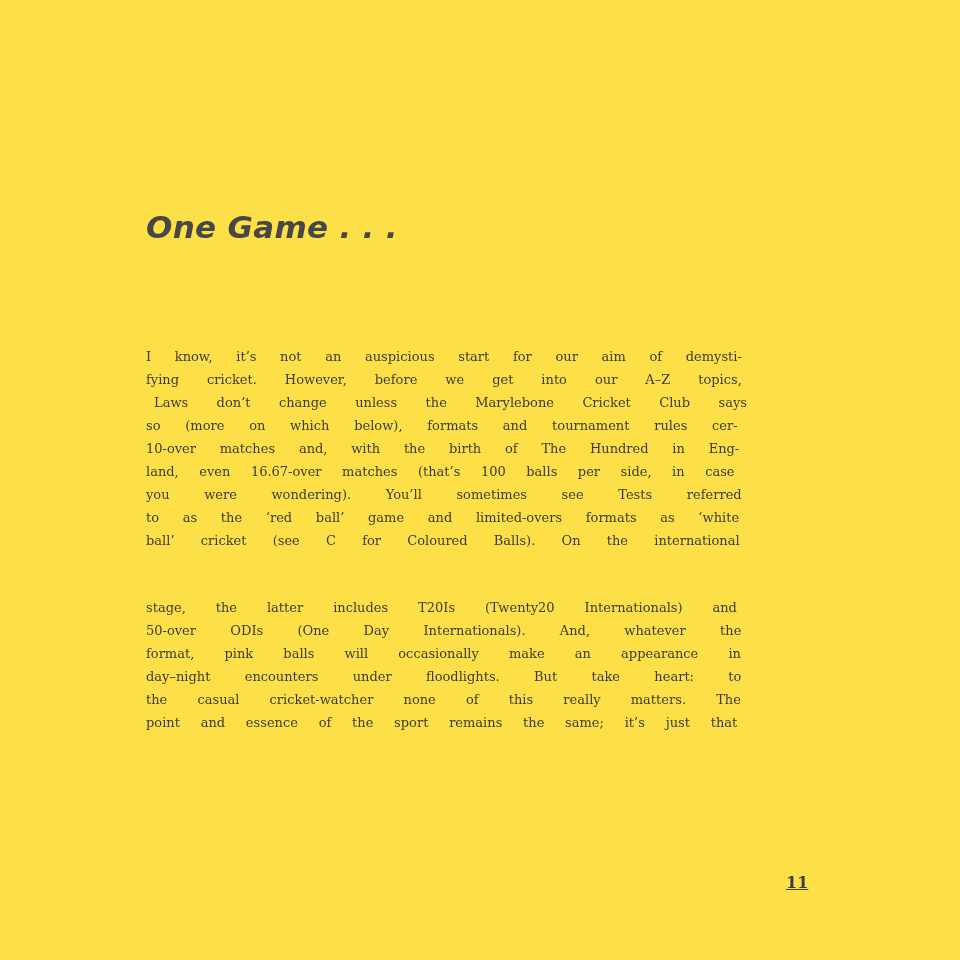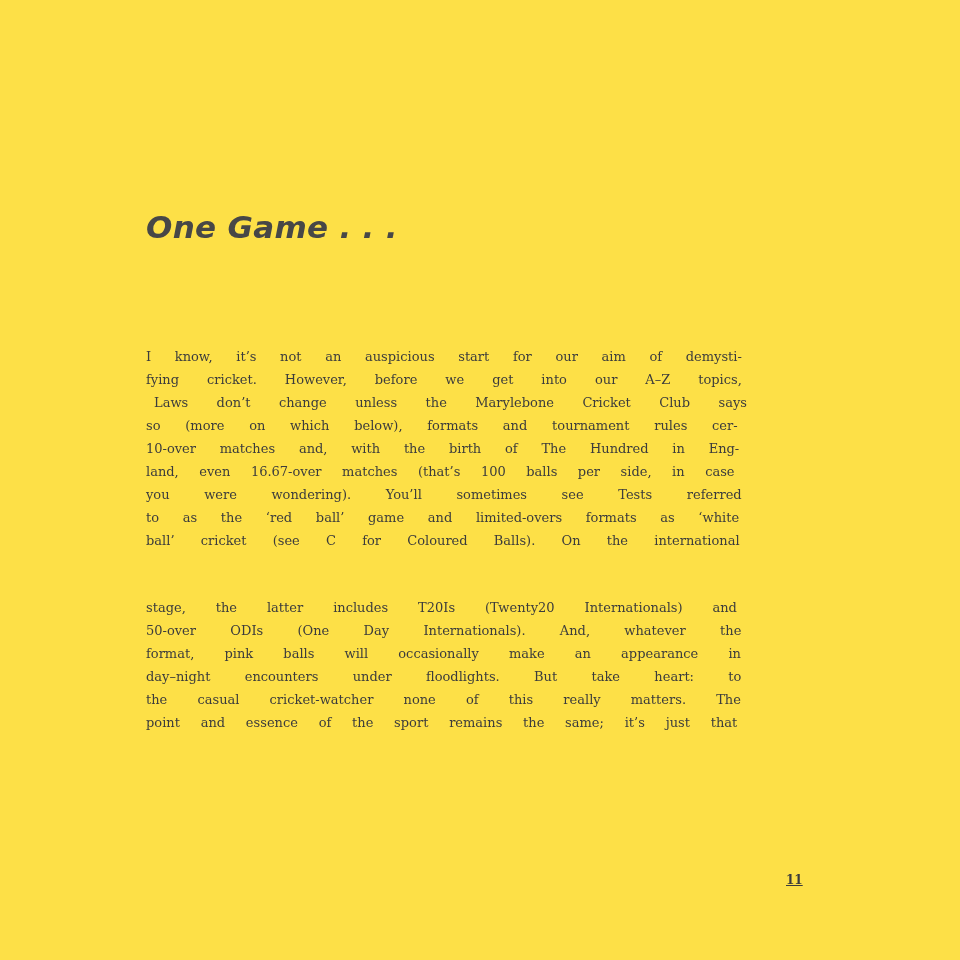--- a/index.html
+++ b/index.html
@@ -64,7 +64,7 @@
       top: 873px;
       font-family: "DejaVu Serif", serif;
       font-weight: bold;
-      font-size: 12px;
+      font-size: 16px;
       color: #3c3c3c;
       text-decoration: underline;
     }

